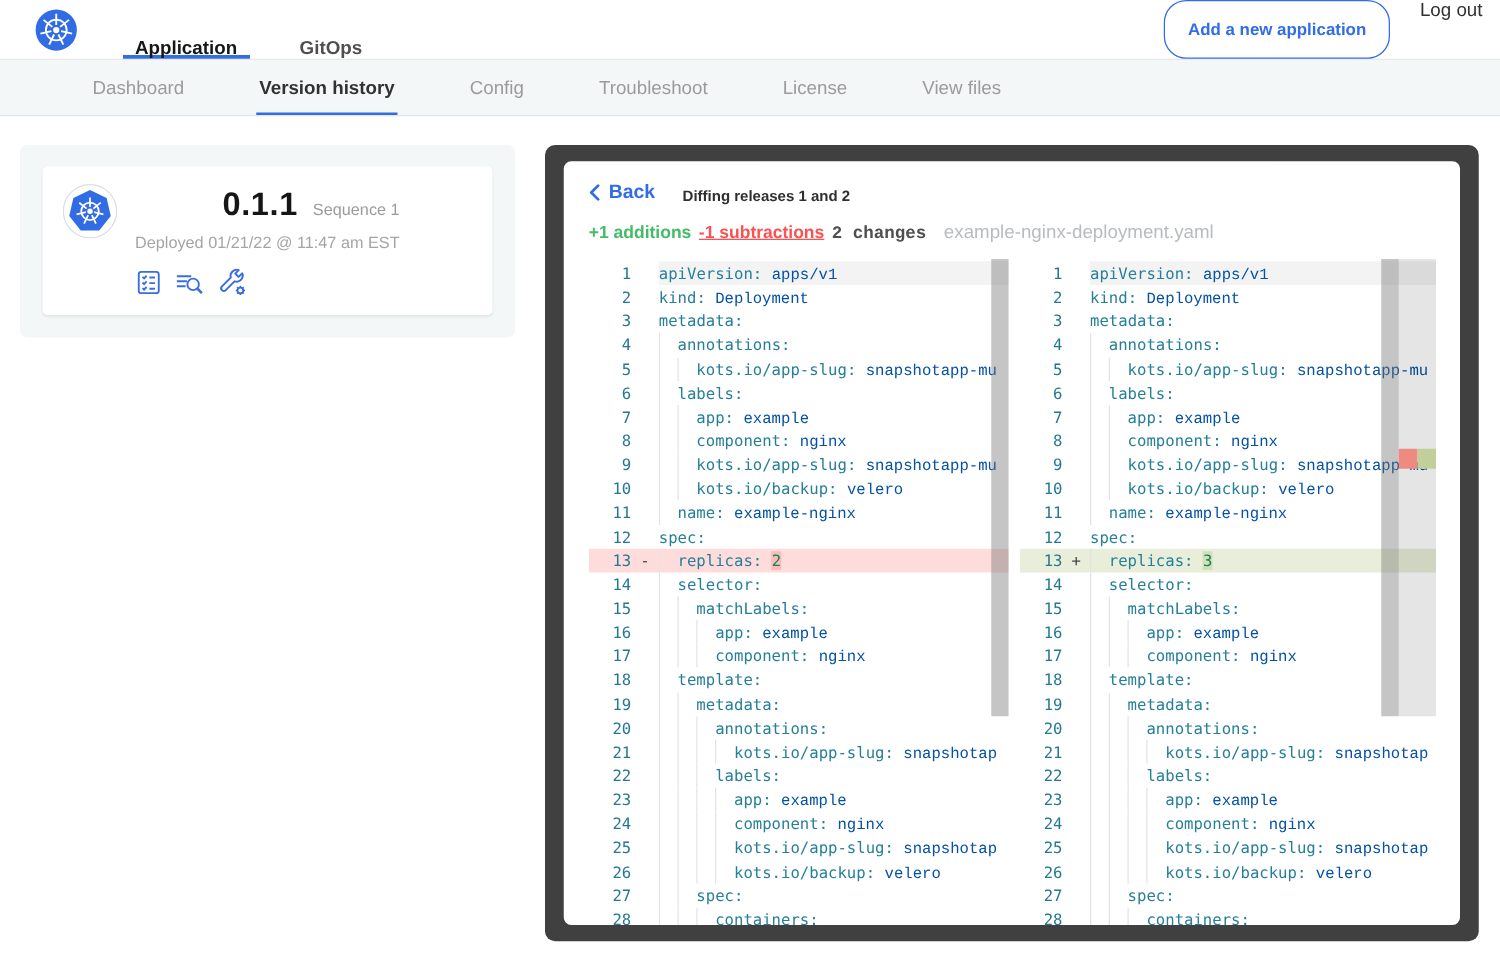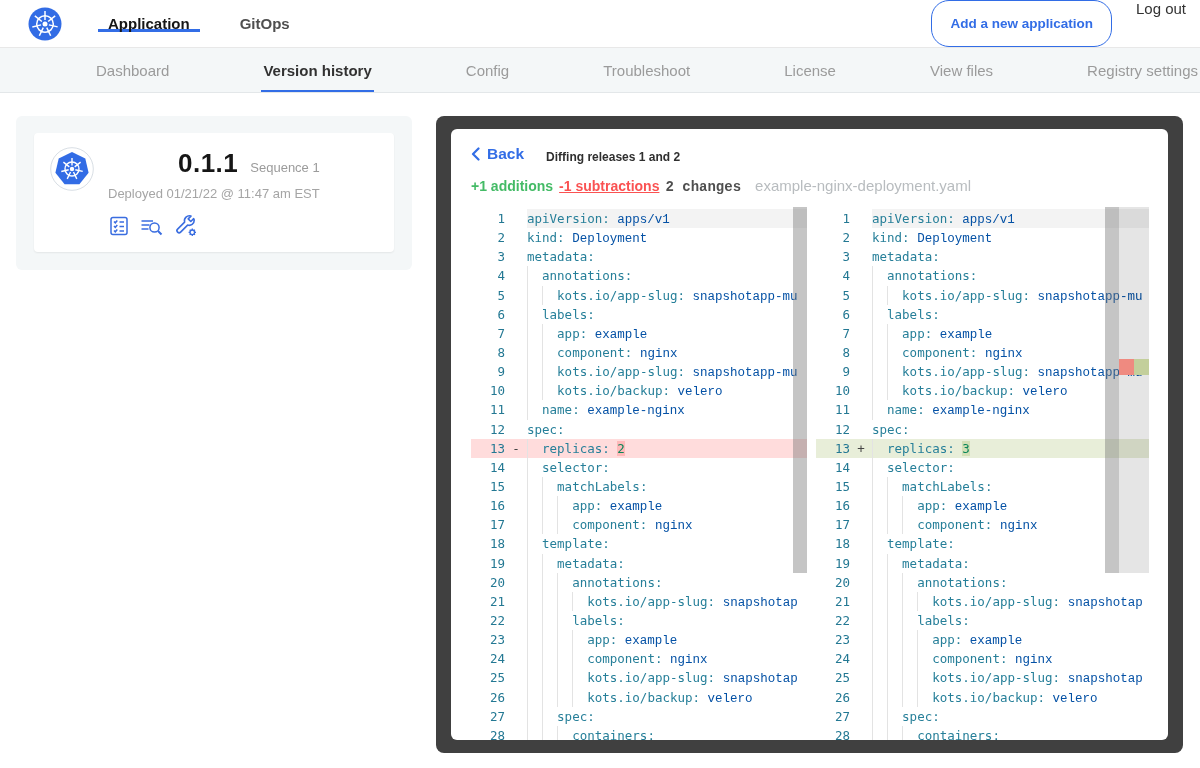--- a/index.html
+++ b/index.html
@@ -18,7 +18,7 @@
   .topnav{height:48px;display:flex;align-items:stretch;border-bottom:1px solid #e8e8e8;
     padding:0 14px 0 28px;background:#fff;}
   .brand{display:flex;align-items:center;margin-right:36px;}
-  .topnav-tabs{display:flex;align-items:center;gap:30px;}
+  .topnav-tabs{display:flex;align-items:flex-end;gap:30px;}
   .topnav-tab{display:flex;align-items:center;padding:0 10px;font-size:15px;font-weight:600;
     color:#4f4f4f;cursor:pointer;}
   .topnav-tab.active{color:#161616;box-shadow:inset 0 -3px 0 var(--accent);}

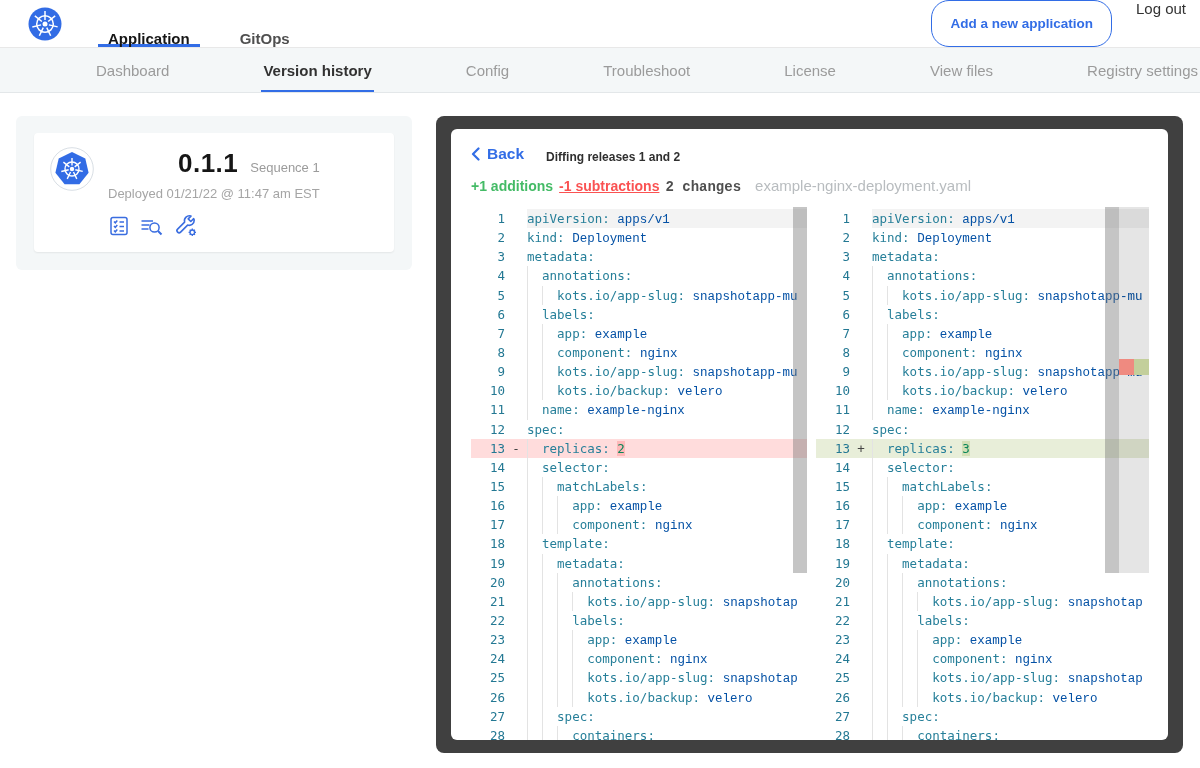--- a/index.html
+++ b/index.html
@@ -30,7 +30,7 @@
 
   
   .subnav{height:45px;background:var(--card-bg);border-bottom:1px solid #e3e7e9;
-    display:flex;align-items:stretch;gap:56px;padding-left:94px;justify-content:space-between;}
+    display:flex;align-items:stretch;gap:56px;padding-left:72px;}
   .subnav-item{display:flex;align-items:center;font-size:15px;color:var(--gray);
     cursor:pointer;padding:0 2px;}
   .subnav-item.active{color:var(--dark);font-weight:600;box-shadow:inset 0 -2px 0 var(--accent);}

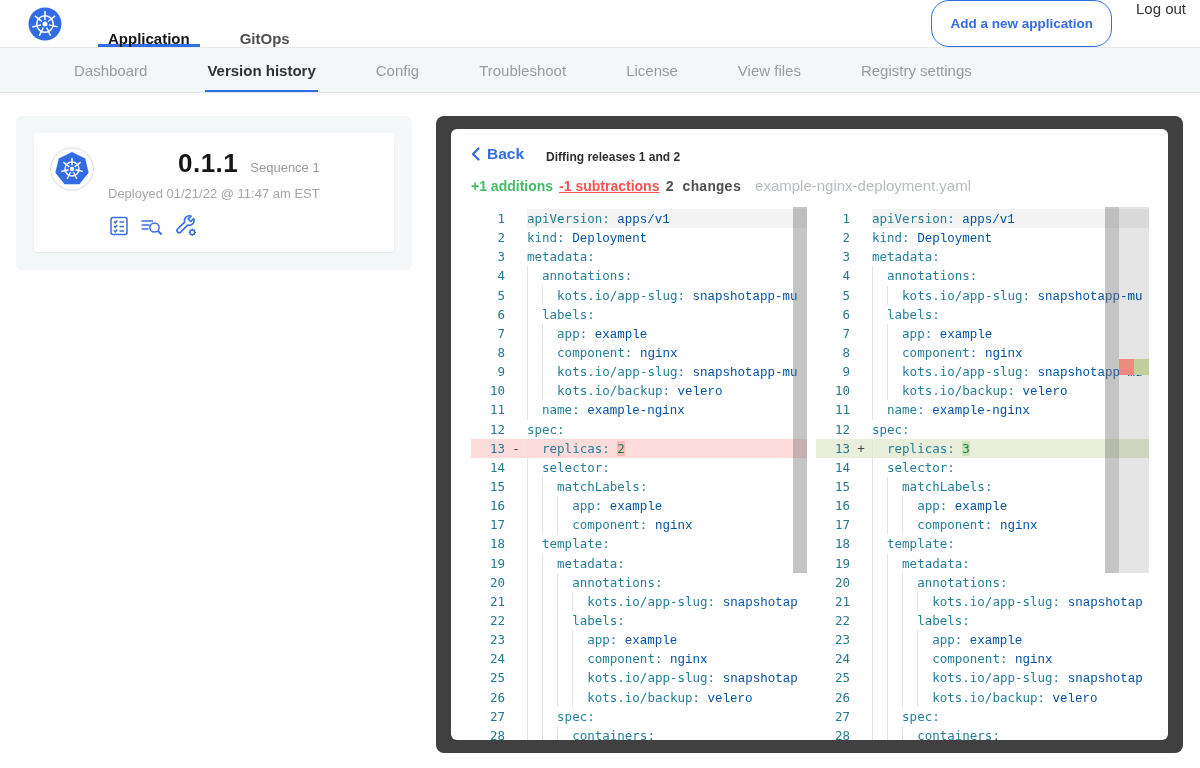--- a/index.html
+++ b/index.html
@@ -130,7 +130,6 @@
     <div class="subnav-item">Troubleshoot</div>
     <div class="subnav-item">License</div>
     <div class="subnav-item">View files</div>
-    <div class="subnav-item">Registry settings</div>
   </div>
 
 <div class="main">

